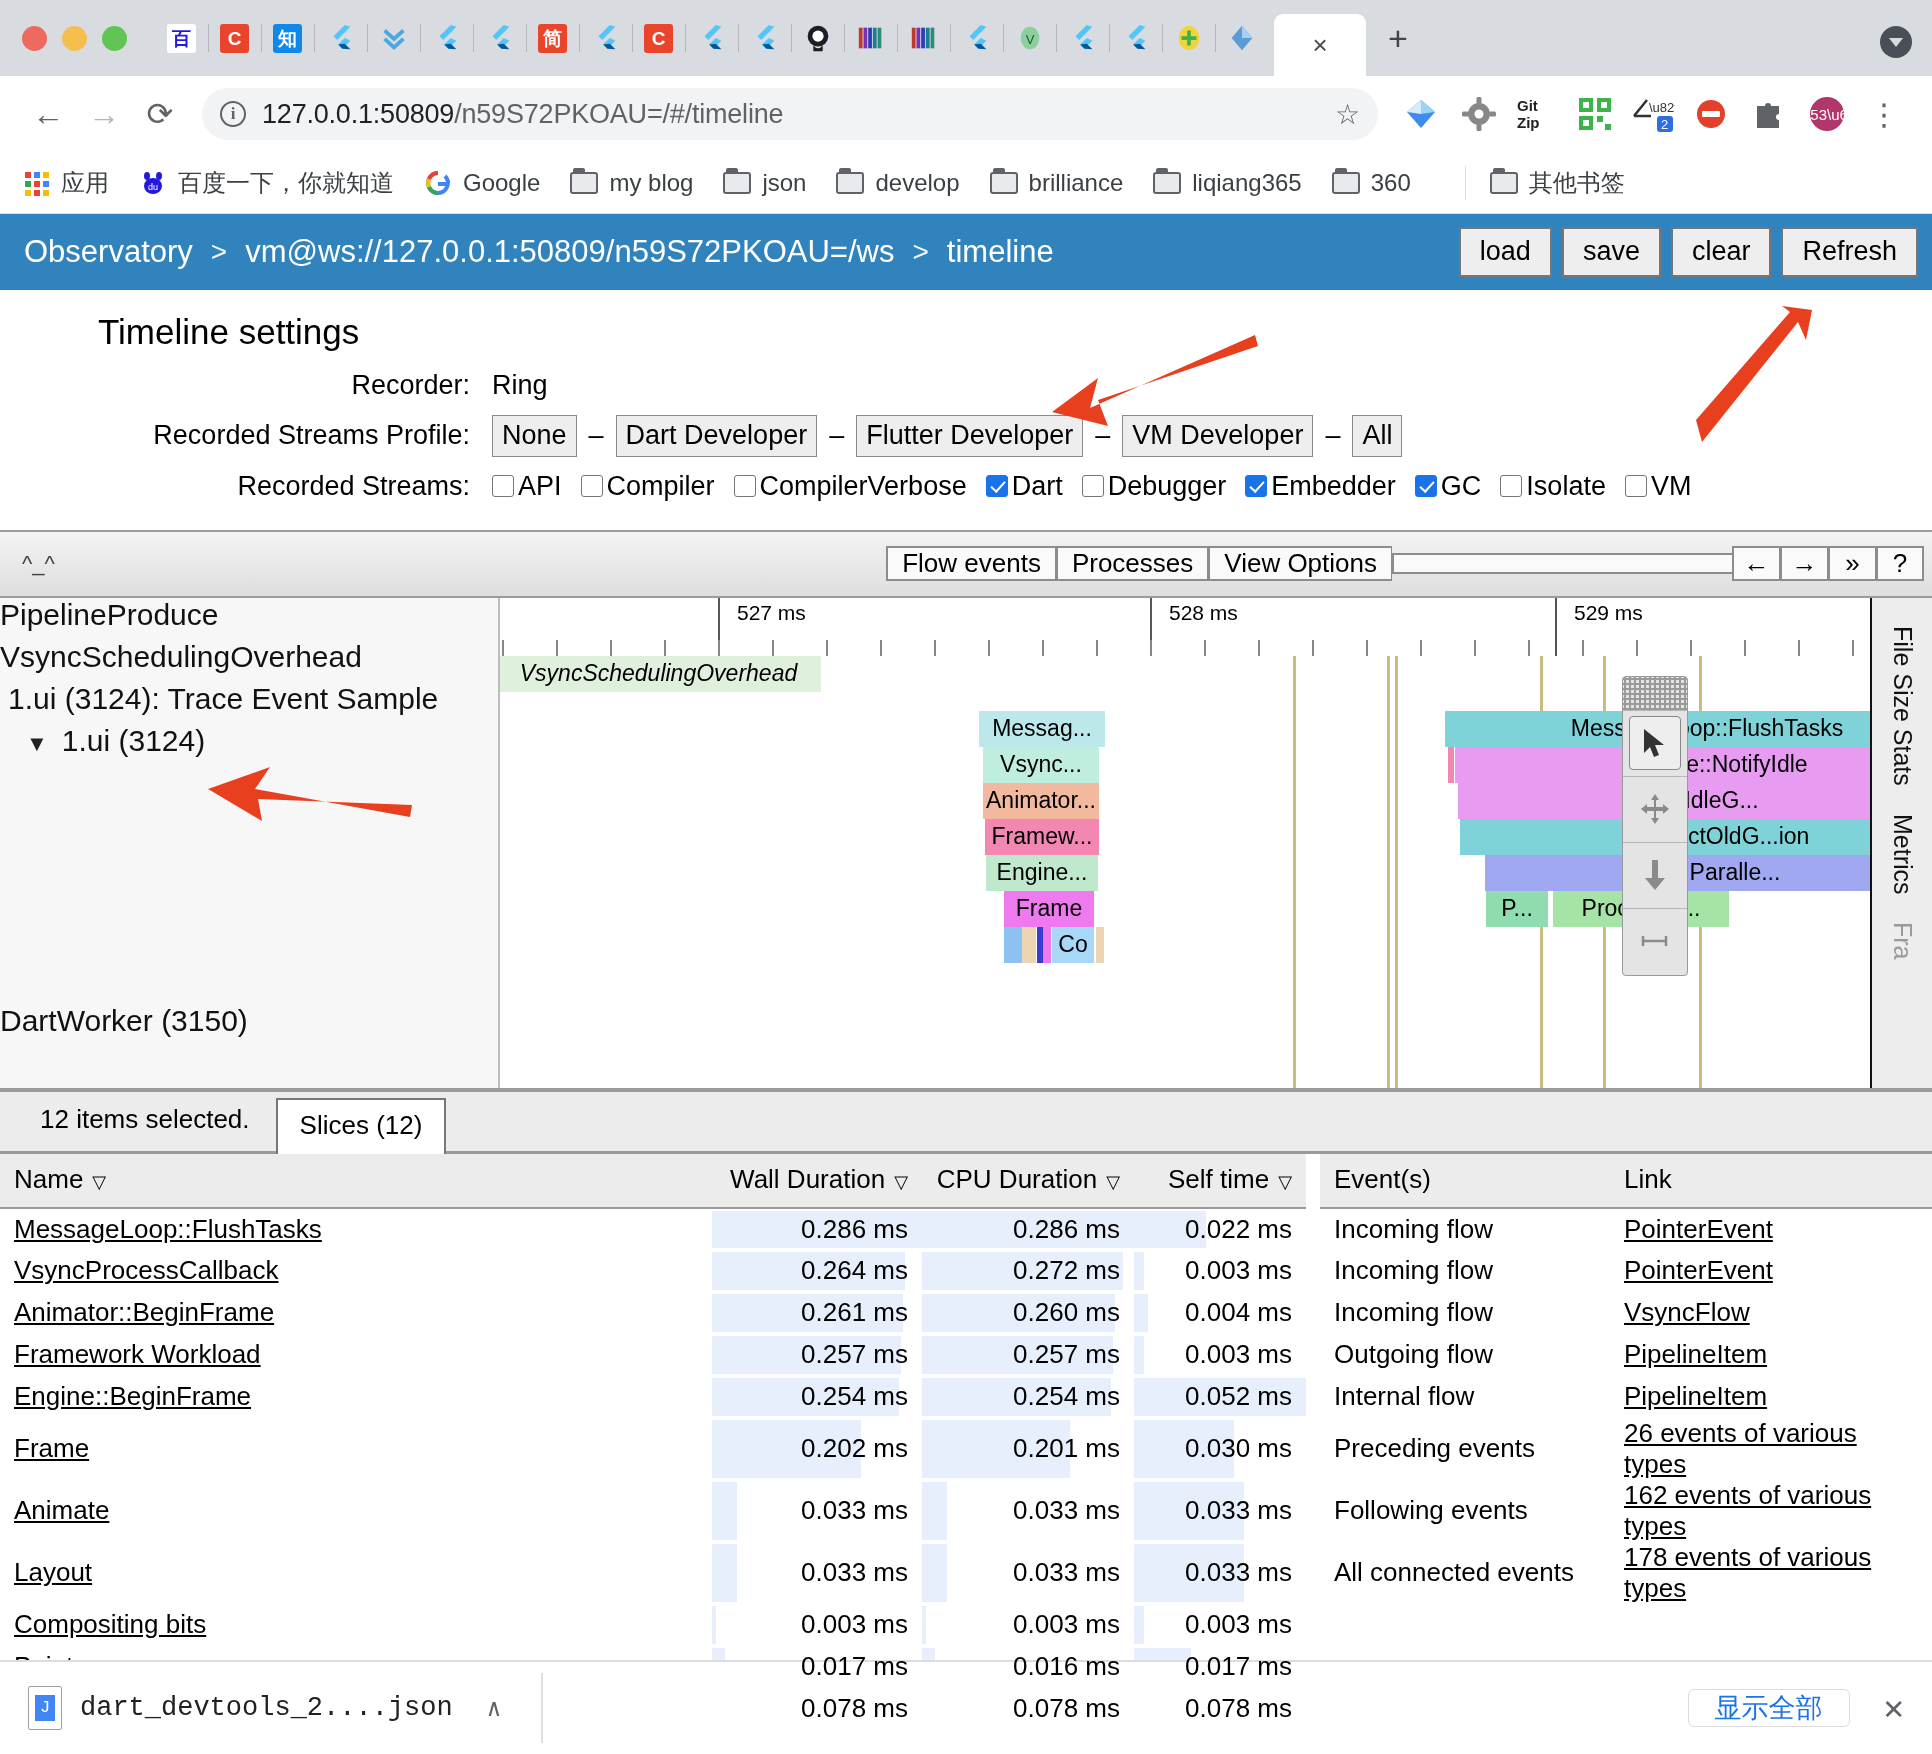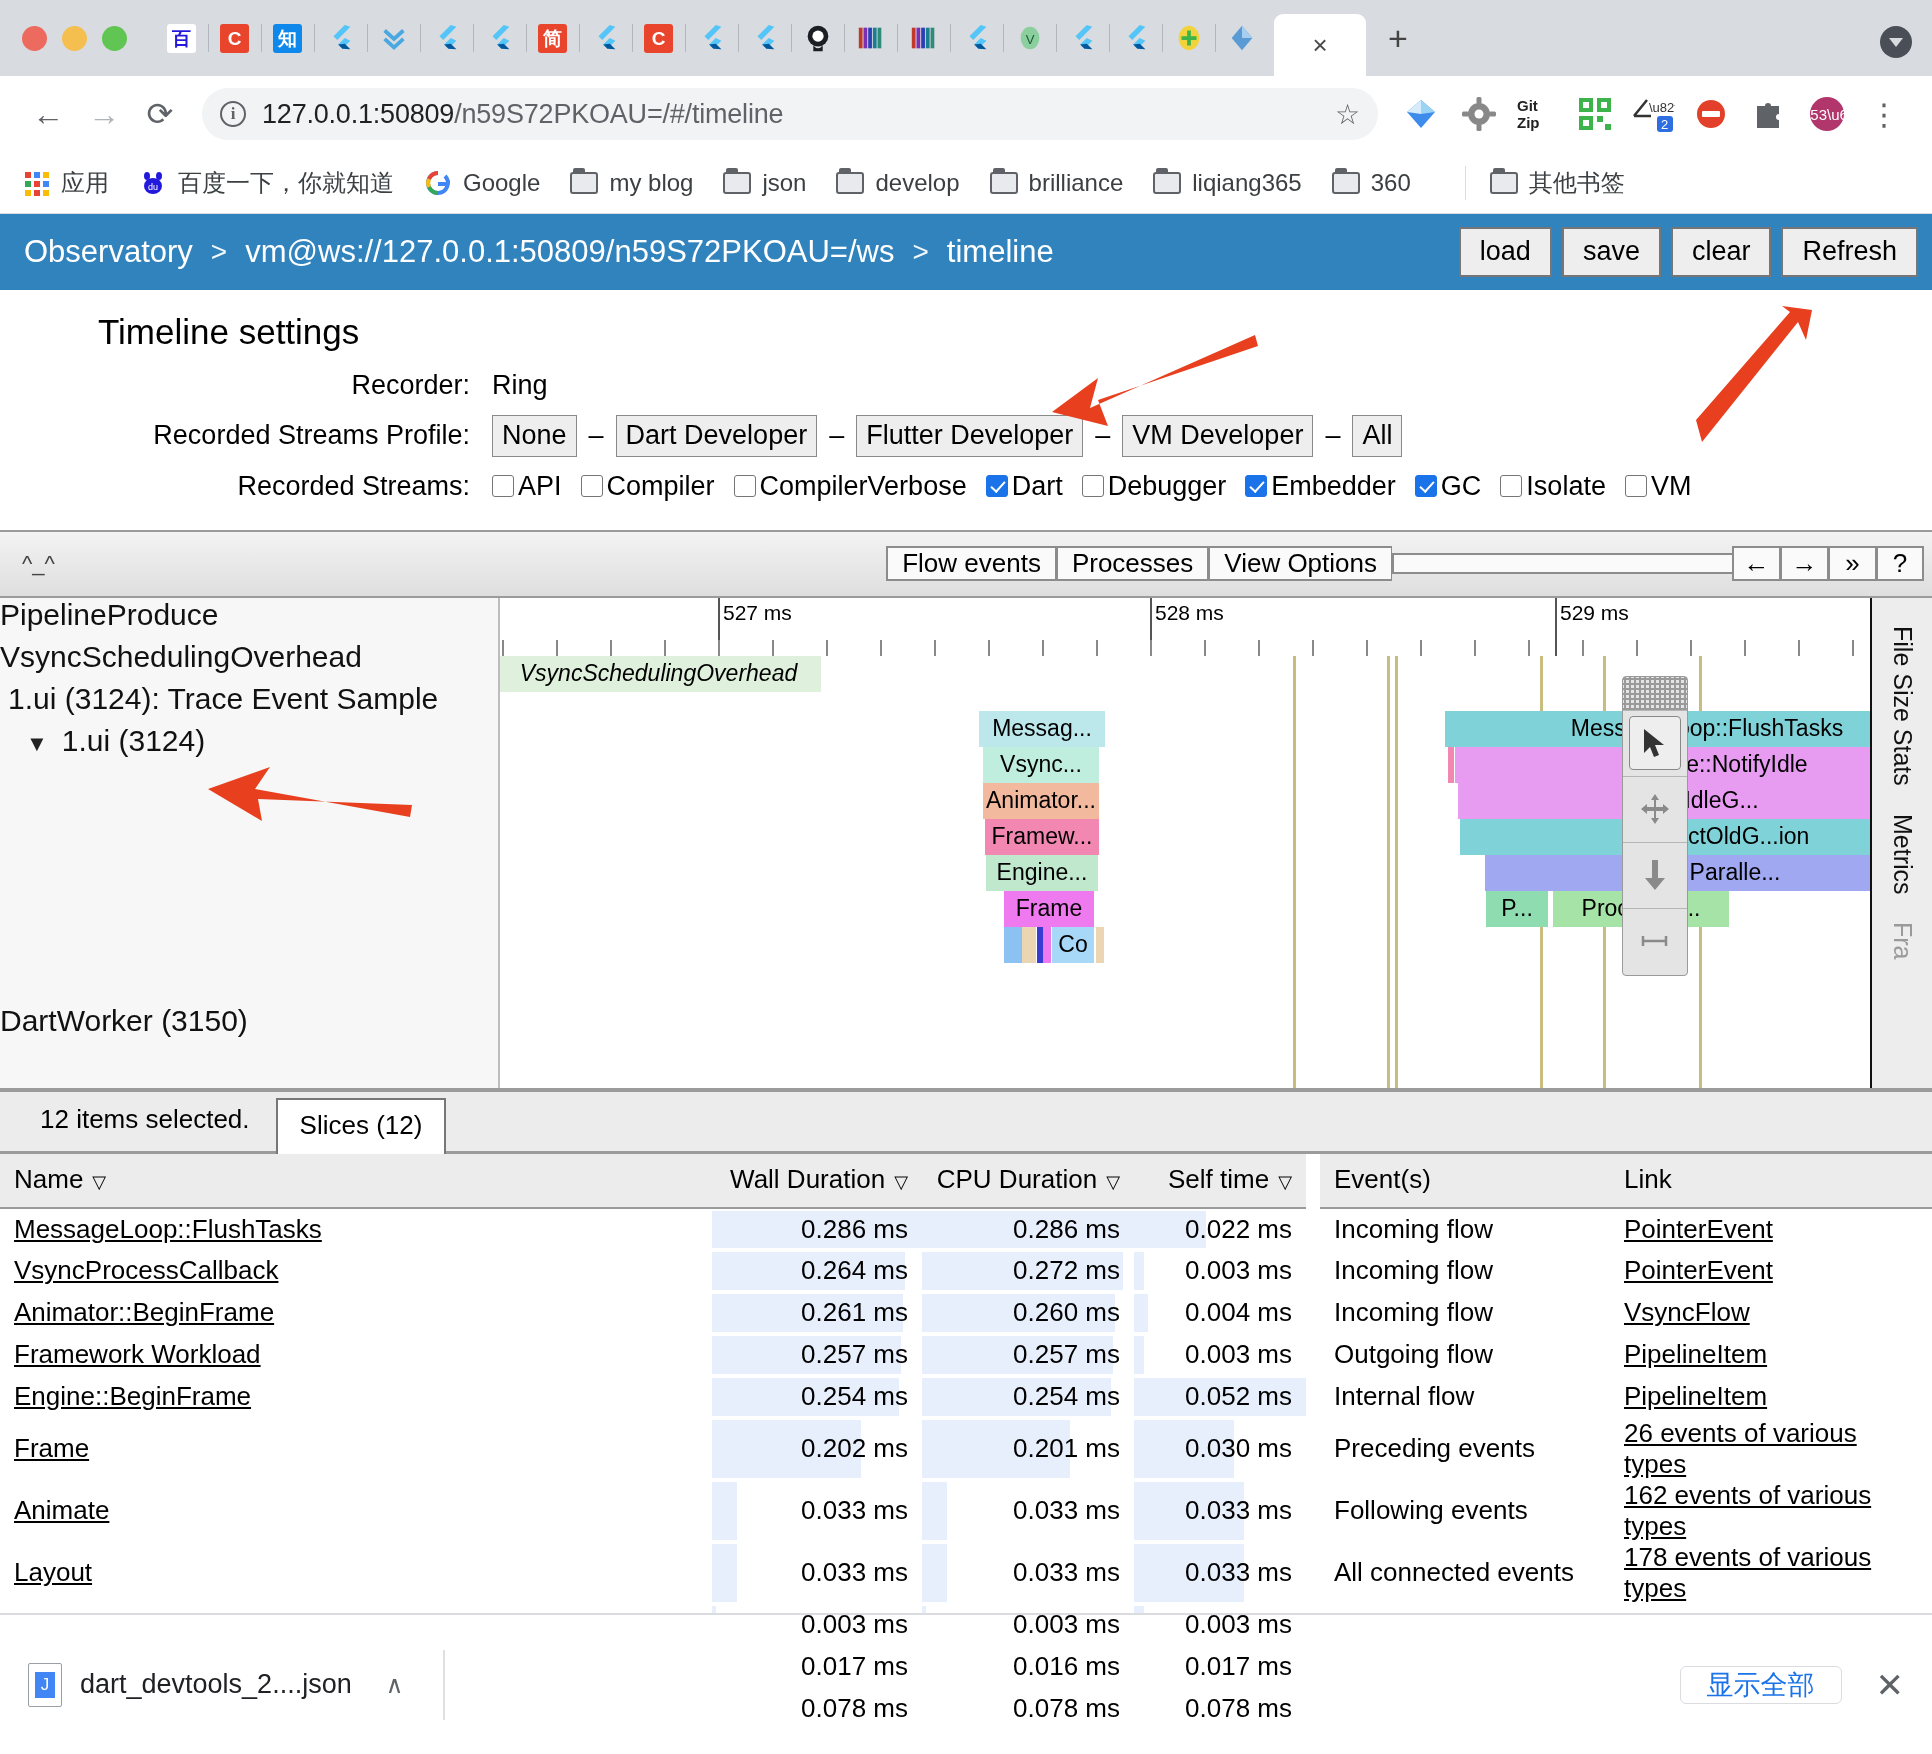--- a/index.html
+++ b/index.html
@@ -137,7 +137,7 @@
   .trackchart { flex:1; position:relative; background:#fff; border-left:2px solid #bdbdbd; overflow:hidden; }
   .ruler { height:58px; position:relative; border-bottom:0px; }
   .rtick { position:absolute; top:0; width:2px; height:58px; background:#555; }
-  .rlabel { position:absolute; top:3px; font-size:21px; color:#000; padding-left:5px; }
+  .rlabel { position:absolute; top:3px; font-size:21px; color:#000; padding-left:19px; }
   .minortick { position:absolute; bottom:0; width:1.5px; height:16px; background:#888; }
   .vline { position:absolute; top:58px; bottom:0; width:3px; background:#c8bd7e; }
   .slice {

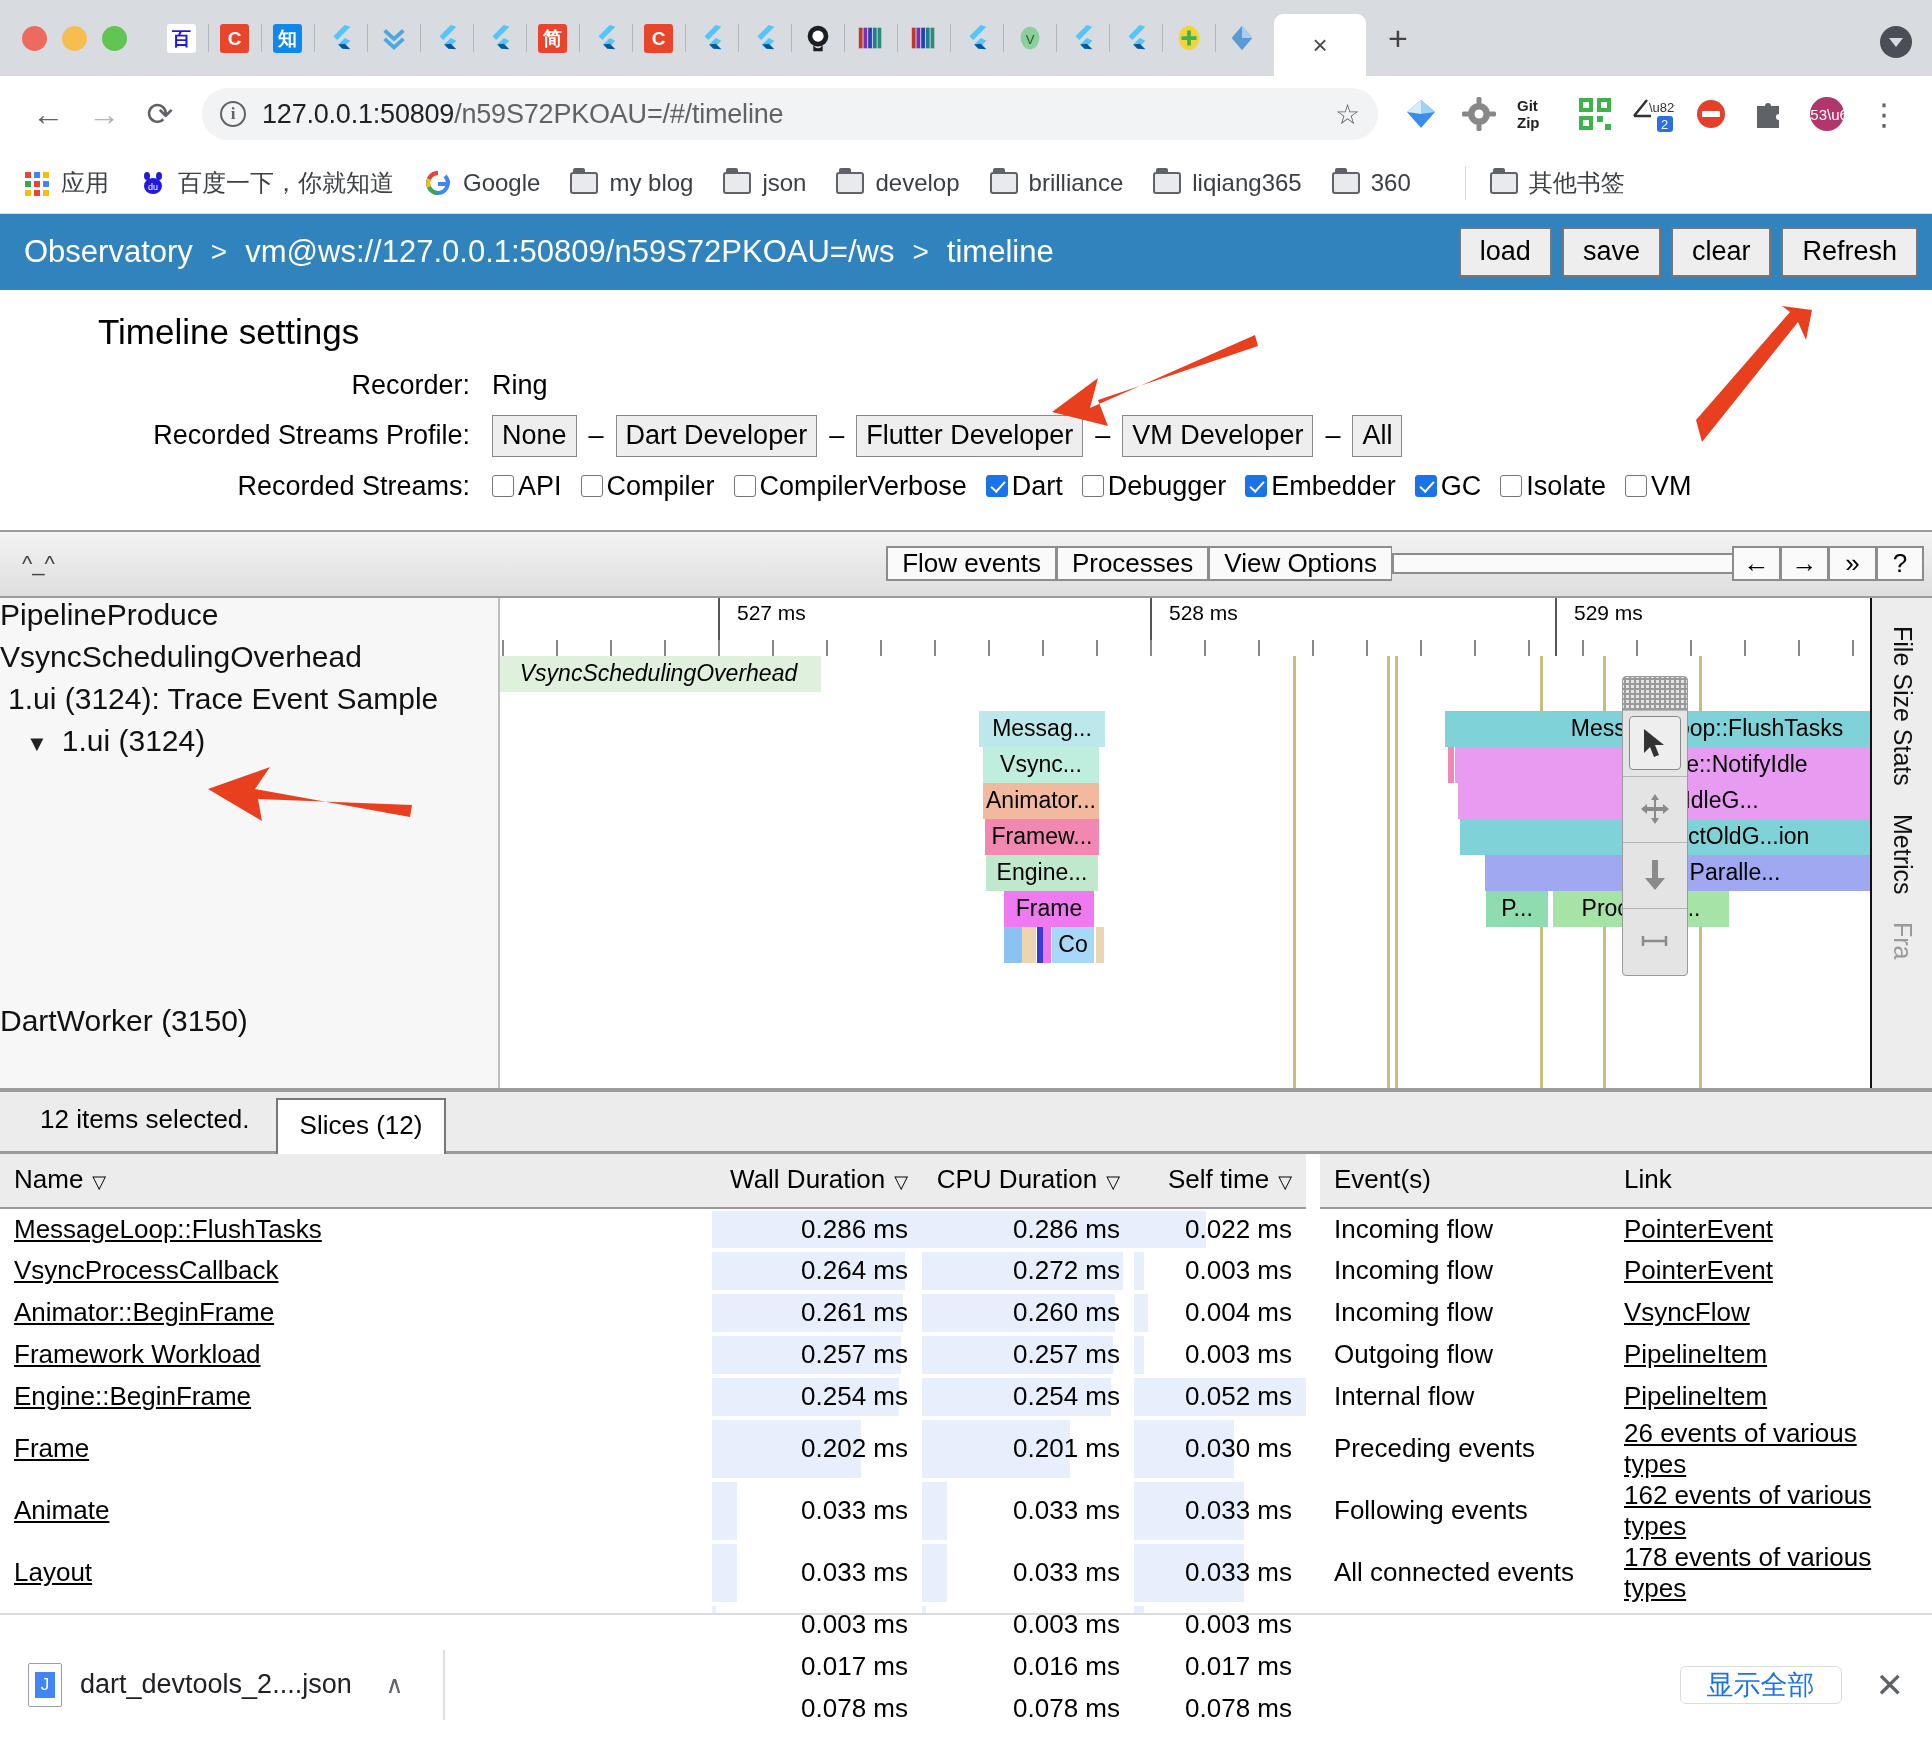--- a/index.html
+++ b/index.html
@@ -191,8 +191,8 @@
 
   
   .dlbar {
-    position:absolute; left:0; bottom:0; width:1932px; height:141px; background:#fff;
-    border-top:2px solid #dadce0; display:flex; align-items:center; padding:0 28px;
+    position:absolute; left:0; bottom:0; width:1932px; height:94px; background:#fff;
+    border-top:2px solid #dadce0; display:flex; align-items:center; padding:0 28px;font-family:Liberation Mono, monospace;
   }
   .dlfile { display:flex; align-items:center; gap:18px; }
   .dlicon { width:34px; height:44px; background:#fff; border:1.5px solid #9aa0a6; border-radius:2px; position:relative; }

